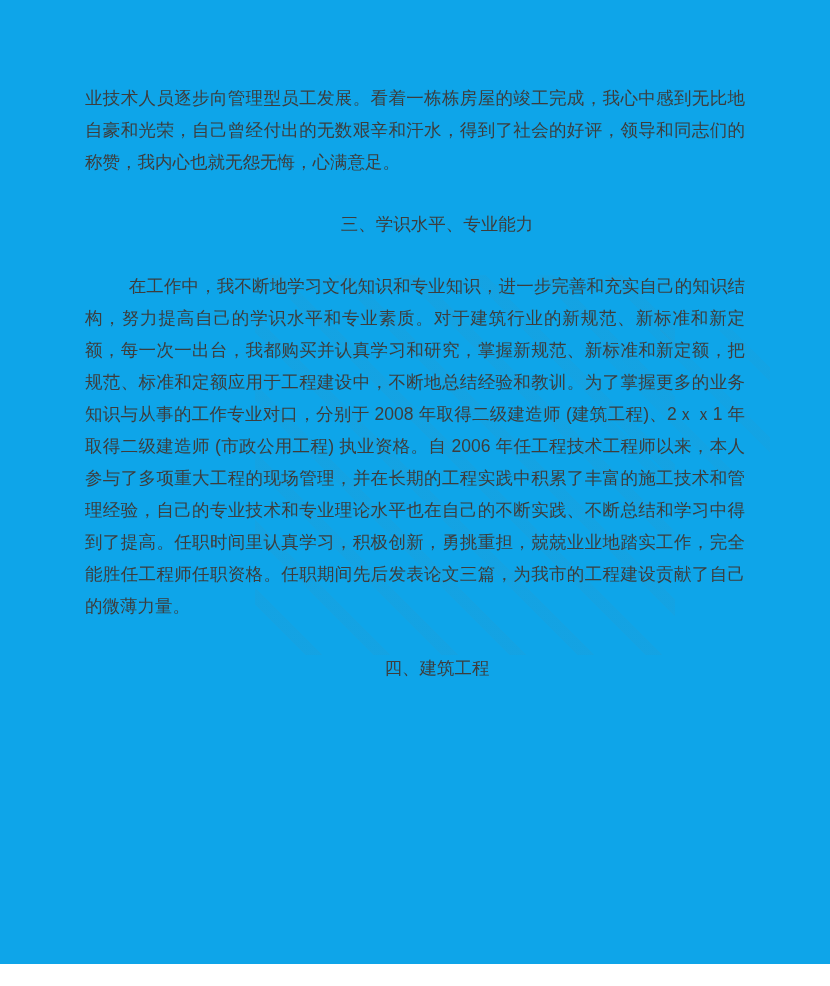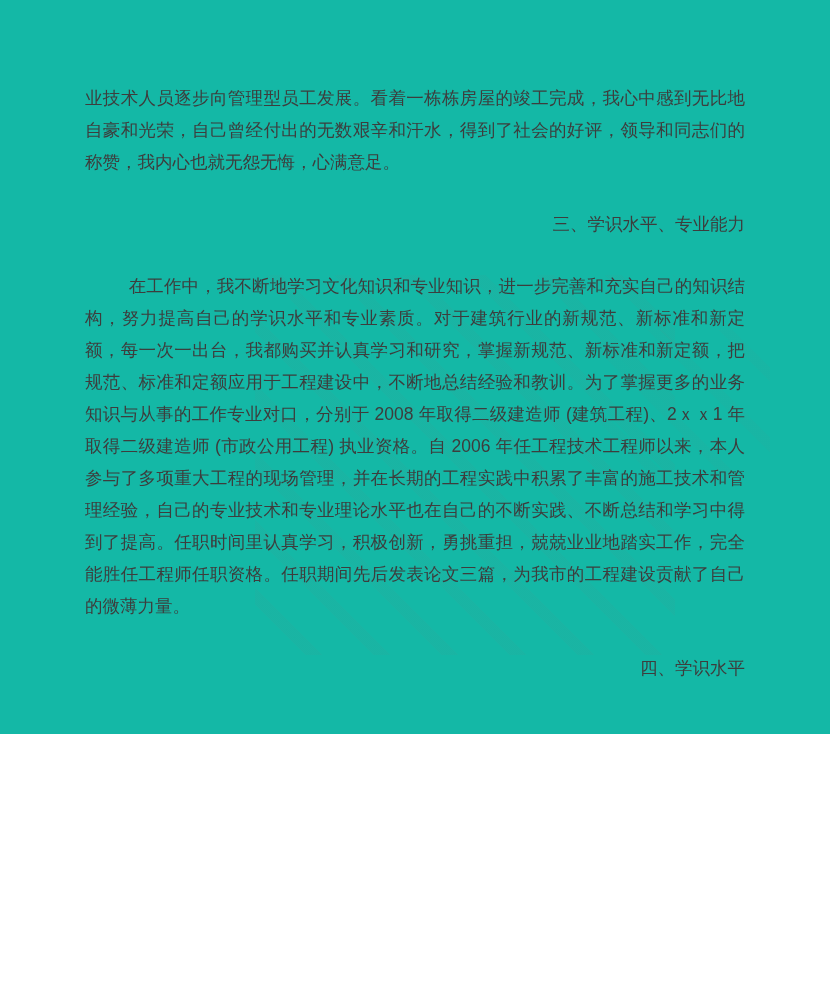--- a/index.html
+++ b/index.html
@@ -16,8 +16,8 @@
   .page {
     position: relative;
     width: 830px;
-    height: 734px;
-    background: #14b8a6;
+    height: 964px;
+    background: #0ea5e9;
     overflow: hidden;
   }
   

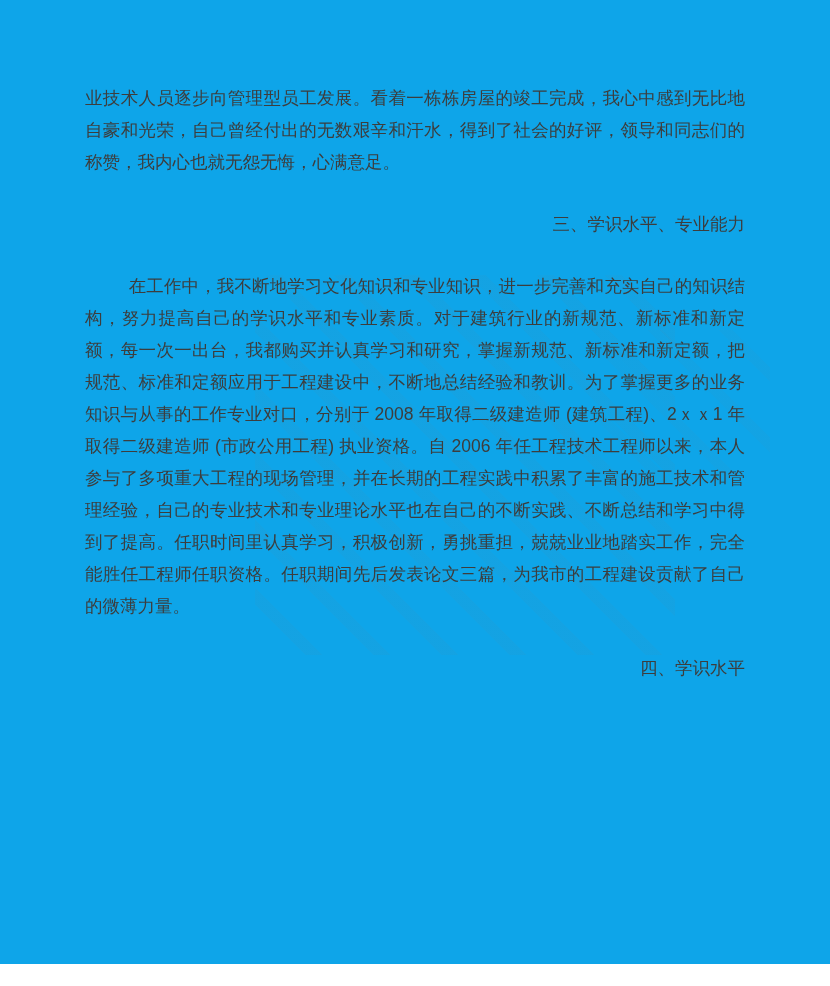--- a/index.html
+++ b/index.html
@@ -71,7 +71,7 @@
     margin-top: 0;
   }
   .content p.heading {
-    text-align: right;
+    text-align: center;
   }
 </style>
 </head>

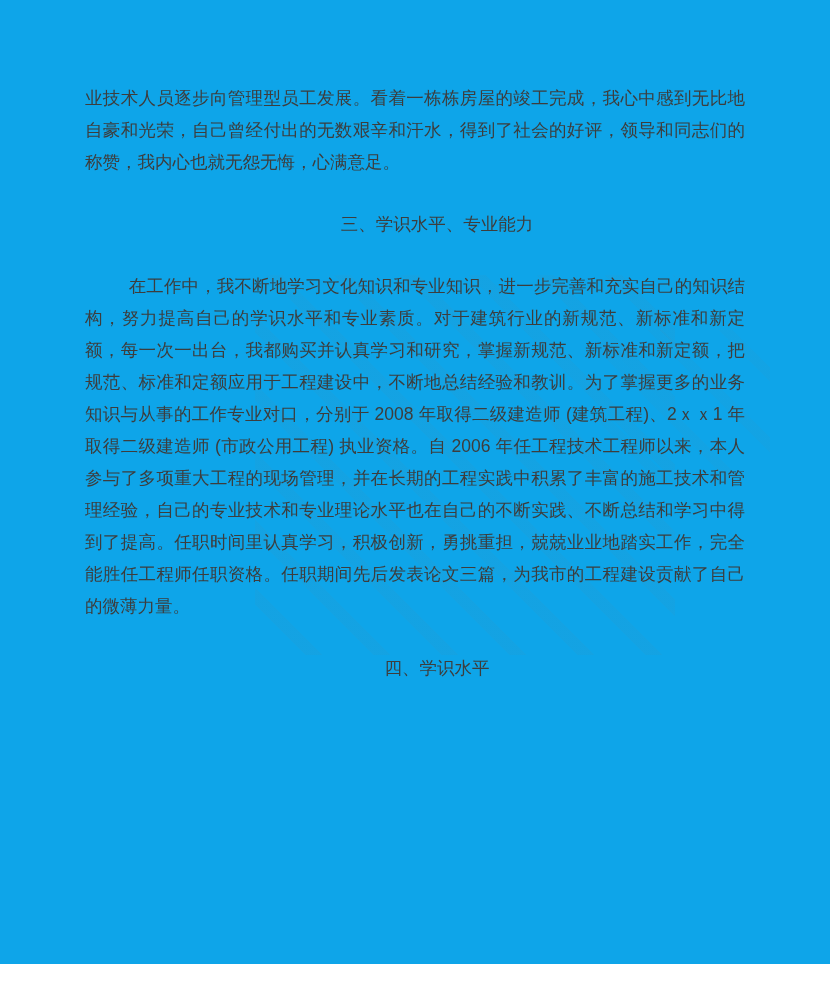--- a/index.html
+++ b/index.html
@@ -89,7 +89,7 @@
 
     <p>在工作中，我不断地学习文化知识和专业知识，进一步完善和充实自己的知识结构，努力提高自己的学识水平和专业素质。对于建筑行业的新规范、新标准和新定额，每一次一出台，我都购买并认真学习和研究，掌握新规范、新标准和新定额，把规范、标准和定额应用于工程建设中，不断地总结经验和教训。为了掌握更多的业务知识与从事的工作专业对口，分别于 2008 年取得二级建造师 (建筑工程)、2ｘｘ1 年取得二级建造师 (市政公用工程) 执业资格。自 2006 年任工程技术工程师以来，本人参与了多项重大工程的现场管理，并在长期的工程实践中积累了丰富的施工技术和管理经验，自己的专业技术和专业理论水平也在自己的不断实践、不断总结和学习中得到了提高。任职时间里认真学习，积极创新，勇挑重担，兢兢业业地踏实工作，完全能胜任工程师任职资格。任职期间先后发表论文三篇，为我市的工程建设贡献了自己的微薄力量。</p>
 
-    <p class="heading">四、学识水平</p>
+    <p class="heading">四、建筑工程</p>
 
   </div>
 

